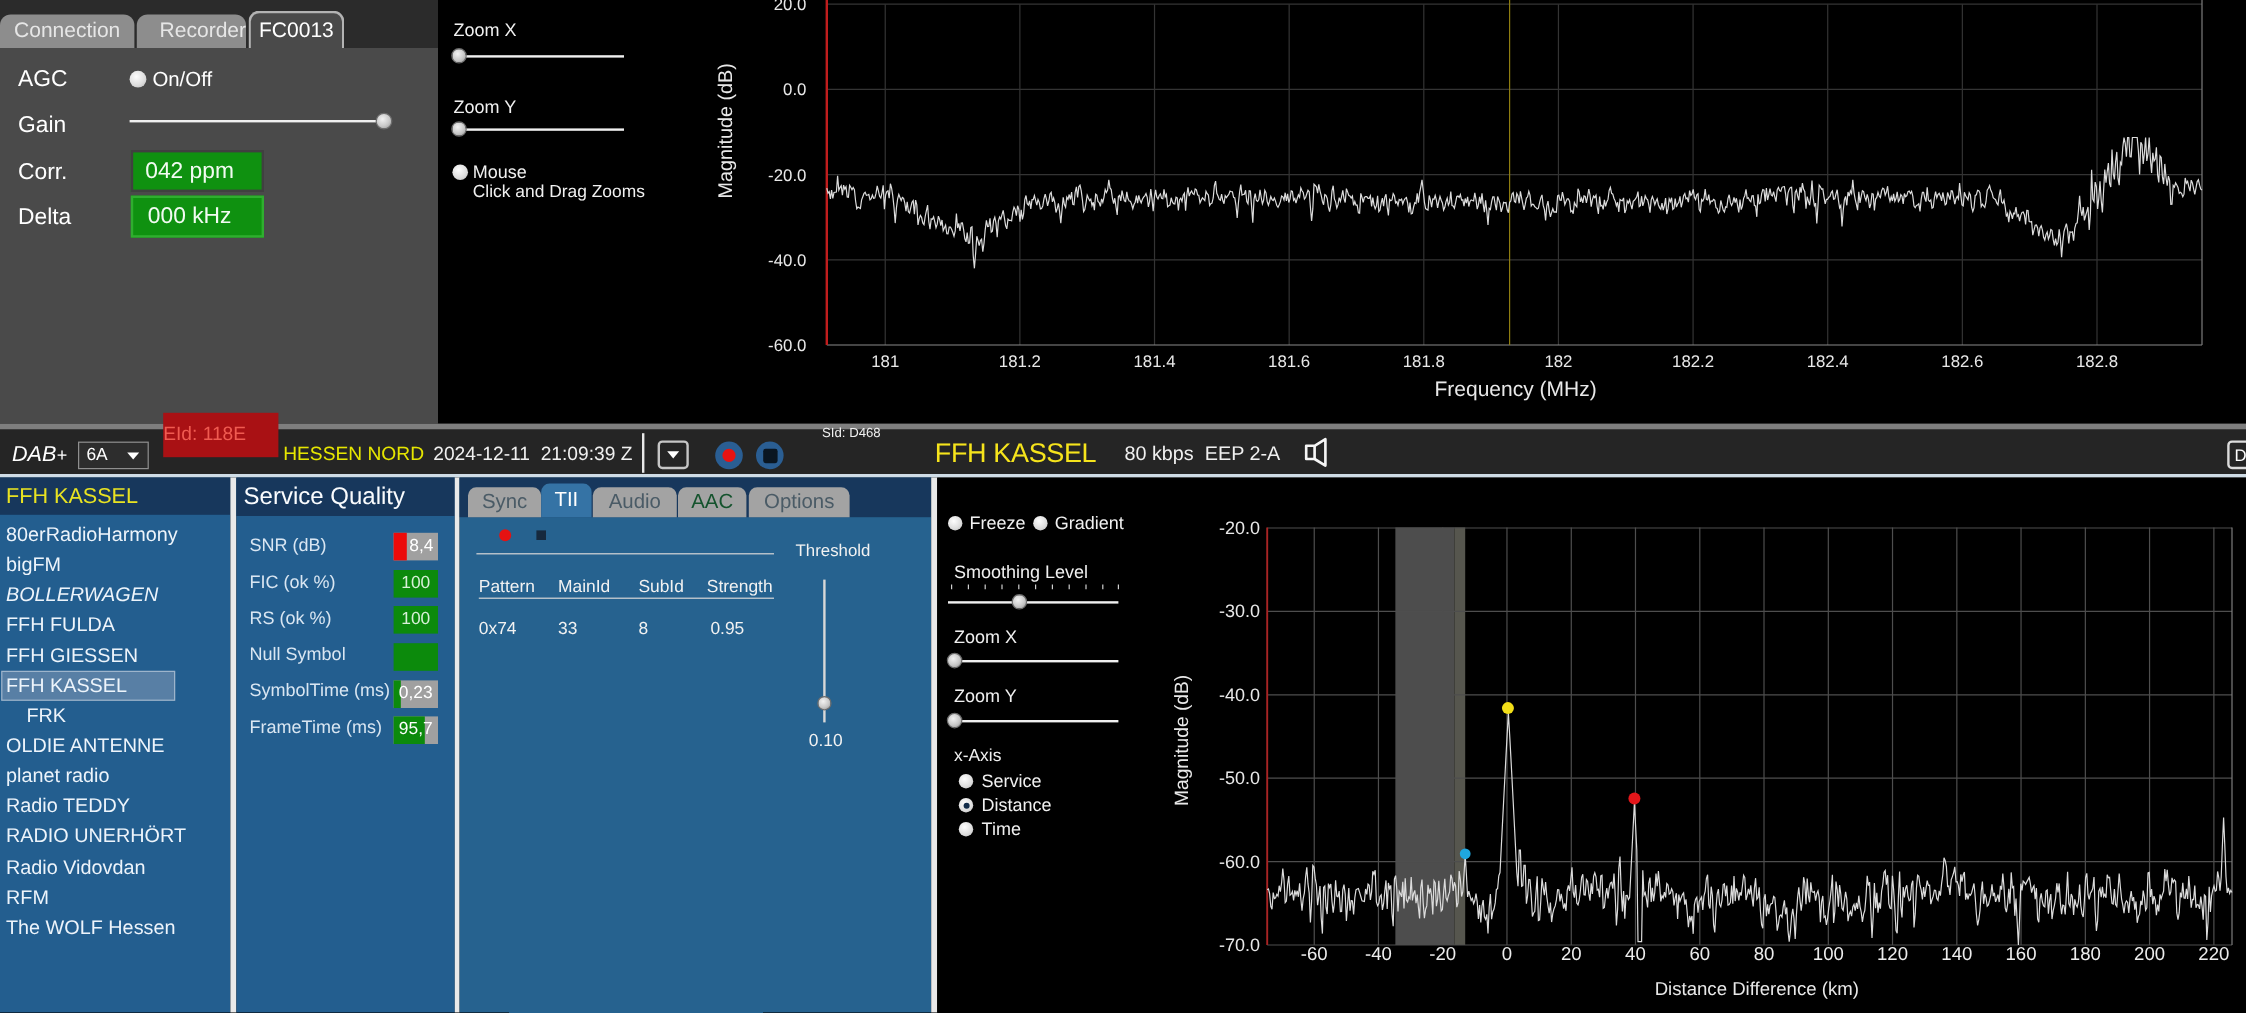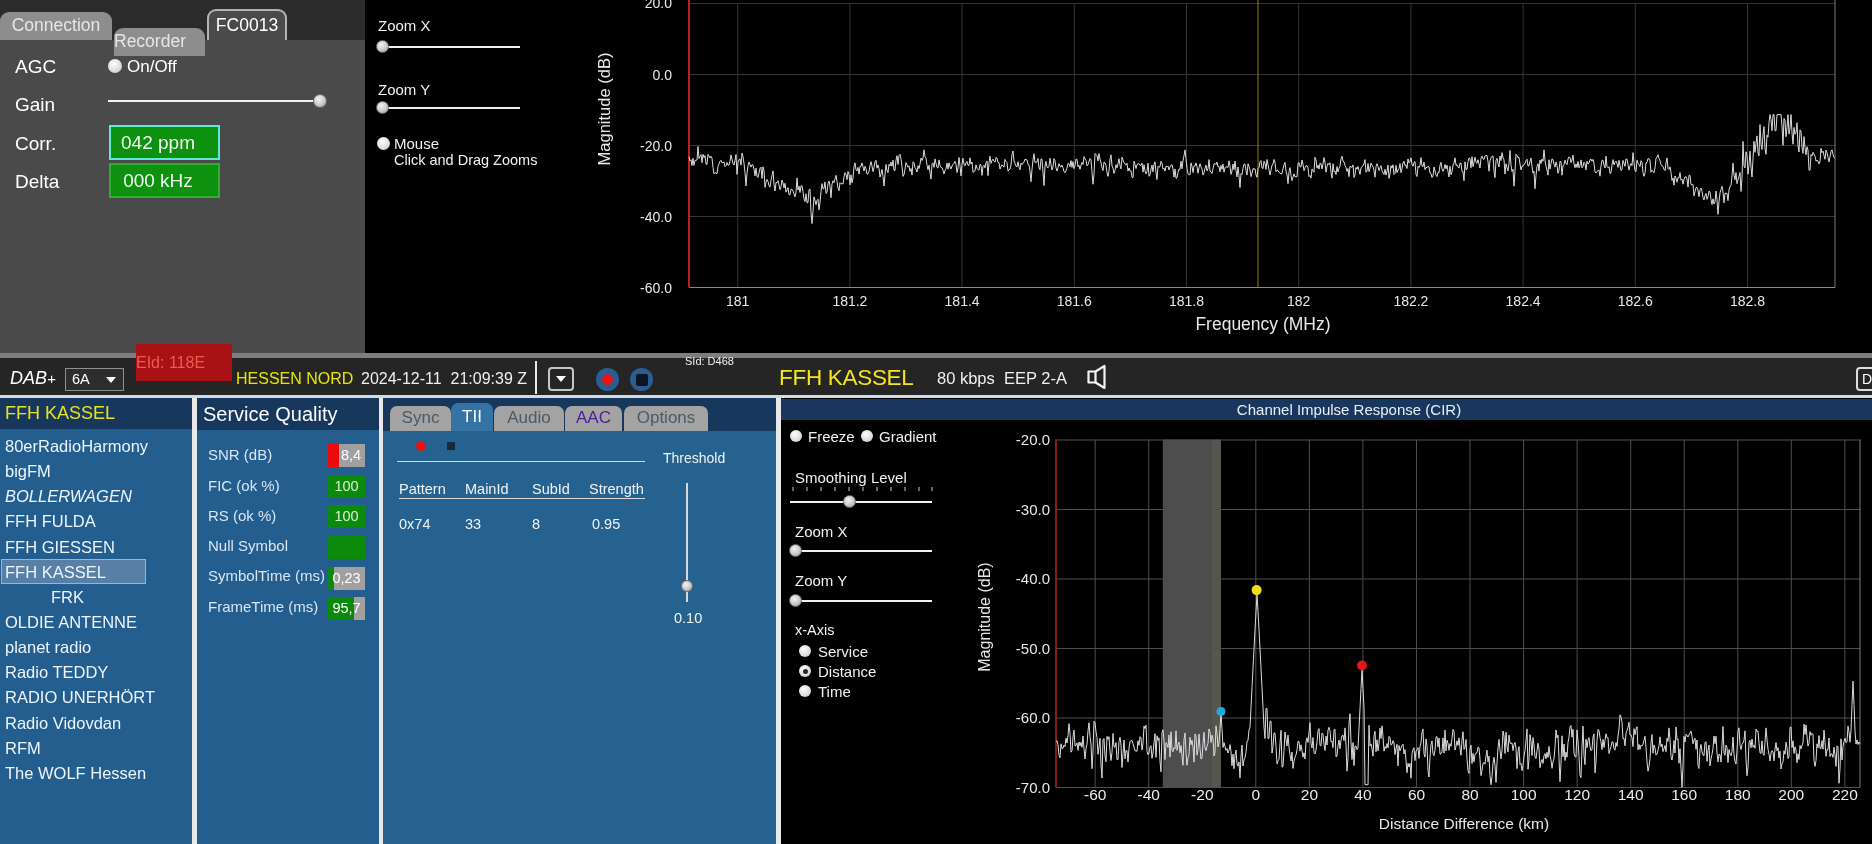--- a/index.html
+++ b/index.html
@@ -21,7 +21,7 @@
   <div class="abs" style="left:0;top:12px;width:112px;height:28px;background:#8d8d8d;border-radius:9px 9px 0 0;
        color:#e6e6e6;font-size:17.5px;text-align:center;line-height:27px;">Connection</div>
   <div class="abs" style="left:114px;top:12px;width:91px;height:28px;background:#8d8d8d;border-radius:9px 9px 0 0;
-       color:#e6e6e6;font-size:17.5px;text-align:left;line-height:27px;margin-top:16px;">Recorder</div>
+       color:#e6e6e6;font-size:17.5px;text-align:right;line-height:27px;">Recorder</div>
   <div class="abs" style="left:207px;top:9px;width:80px;height:31px;background:#4a4a4a;
        border:2px solid #b3b3b3;border-bottom:none;border-radius:9px 9px 0 0;box-sizing:border-box;
        color:#fff;font-size:17.5px;text-align:center;line-height:28px;">FC0013</div>

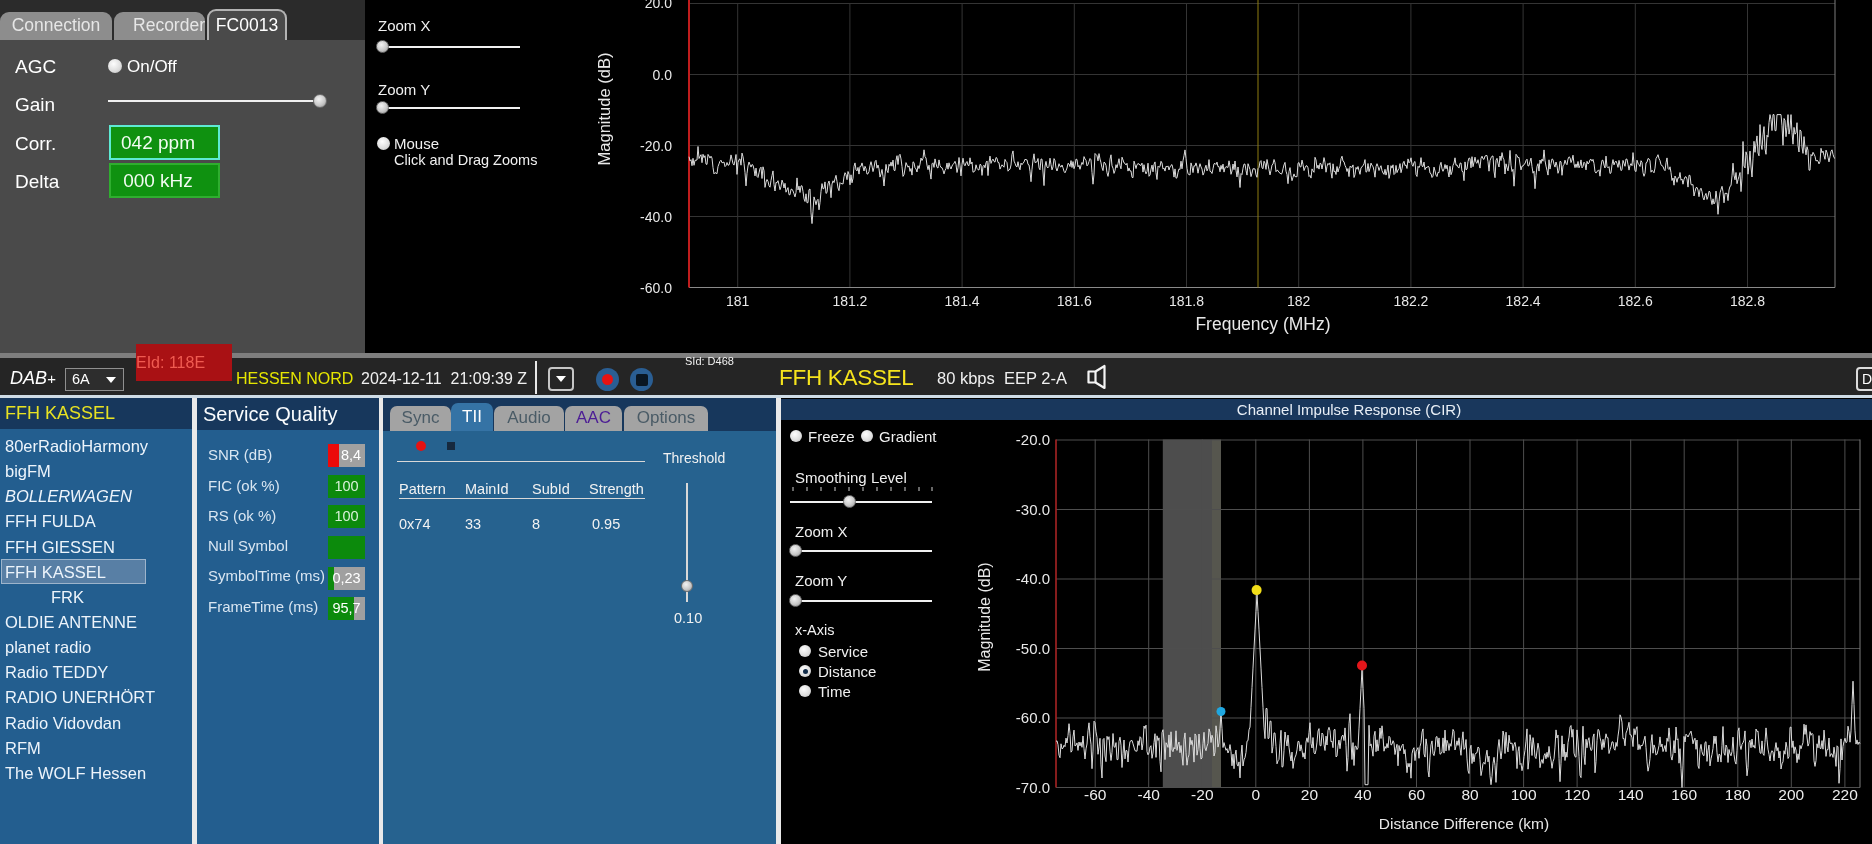--- a/index.html
+++ b/index.html
@@ -36,7 +36,7 @@
 
   <div class="txt" style="left:15px;top:133px;font-size:19px;color:#fff;">Corr.</div>
   <div class="abs" style="left:109px;top:125px;width:111px;height:35px;background:#0f9110;
-       border:2px solid #5eead4;box-sizing:border-box;color:#f2fbf2;font-size:19px;
+       border:2px solid #404040;box-sizing:border-box;color:#f2fbf2;font-size:19px;
        text-align:center;line-height:31px;padding-right:13px;">042 ppm</div>
 
   <div class="txt" style="left:15px;top:171px;font-size:19px;color:#fff;">Delta</div>

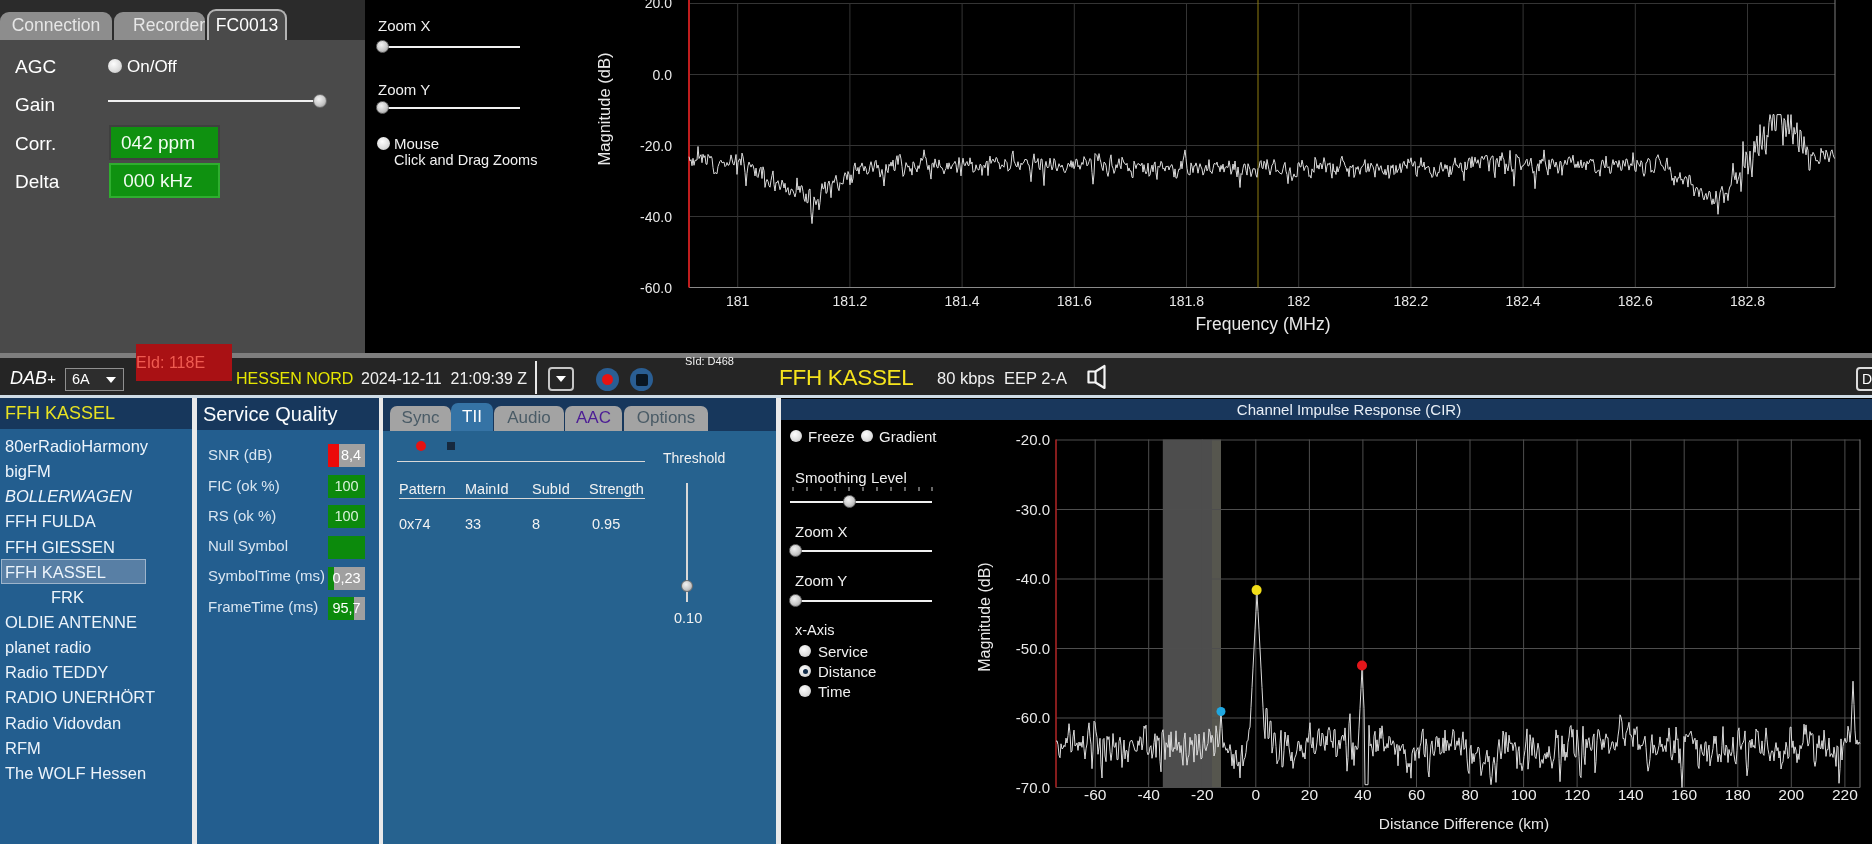--- a/index.html
+++ b/index.html
@@ -176,7 +176,7 @@
   <div class="abs" style="left:390px;top:406px;width:61px;height:25px;background:#a3a3a3;border-radius:7px 7px 0 0;color:#4a5b66;font-size:17px;text-align:center;line-height:24px;">Sync</div>
   <div class="abs" style="left:451px;top:403px;width:42px;height:28px;background:#3573a5;border-radius:7px 7px 0 0;color:#fff;font-size:17px;text-align:center;line-height:27px;">TII</div>
   <div class="abs" style="left:494px;top:406px;width:70px;height:25px;background:#a3a3a3;border-radius:7px 7px 0 0;color:#4a5b66;font-size:17px;text-align:center;line-height:24px;">Audio</div>
-  <div class="abs" style="left:565px;top:406px;width:57px;height:25px;background:#a3a3a3;border-radius:7px 7px 0 0;color:#4c1d95;font-size:17px;text-align:center;line-height:24px;">AAC</div>
+  <div class="abs" style="left:565px;top:406px;width:57px;height:25px;background:#a3a3a3;border-radius:7px 7px 0 0;color:#14532d;font-size:17px;text-align:center;line-height:24px;">AAC</div>
   <div class="abs" style="left:624px;top:406px;width:84px;height:25px;background:#a3a3a3;border-radius:7px 7px 0 0;color:#4a5b66;font-size:17px;text-align:center;line-height:24px;">Options</div>
   <div class="abs" style="left:416px;top:441px;width:10px;height:10px;border-radius:50%;background:#e51212;"></div>
   <div class="abs" style="left:447px;top:442px;width:8px;height:8px;background:#16293e;"></div>

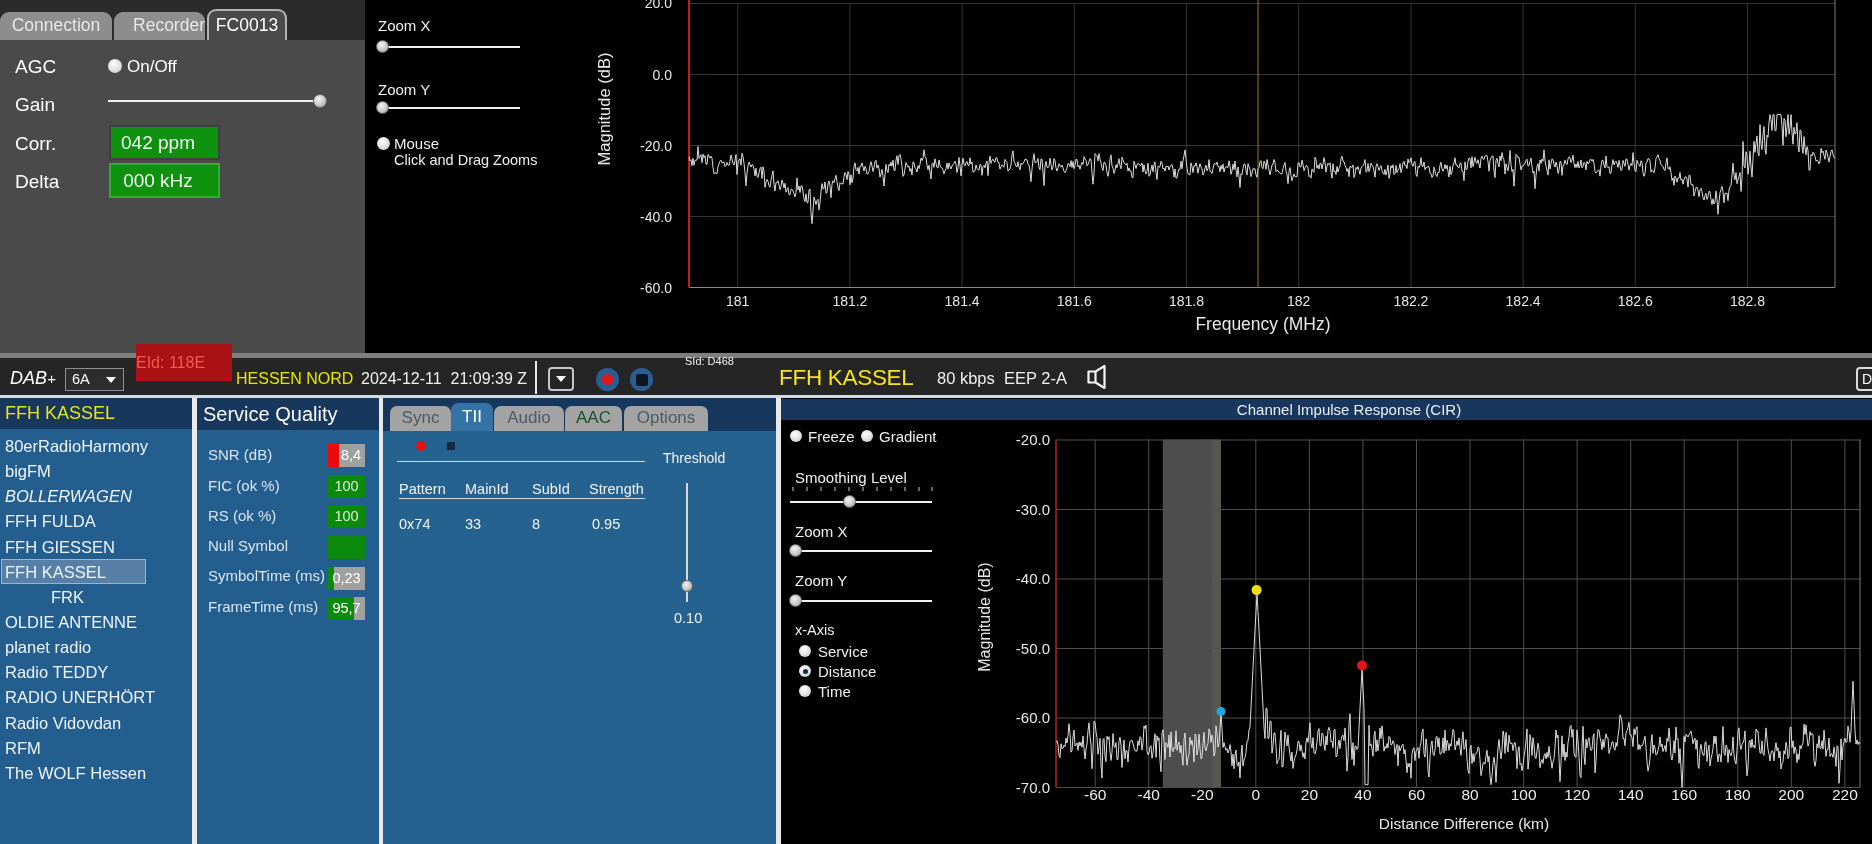--- a/index.html
+++ b/index.html
@@ -197,7 +197,6 @@
   <div class="abs" style="left:776px;top:398px;width:5px;height:446px;background:#e9e9e9;"></div>
 
   <div class="abs" style="left:781px;top:398px;width:1091px;height:446px;background:#000;"></div>
-  <div class="abs" style="left:781px;top:399px;width:1091px;height:21px;background:#19375c;color:#e9eff6;font-size:15px;text-align:center;line-height:21px;padding-left:45px;box-sizing:border-box;">Channel Impulse Response (CIR)</div>
 
   <div class="radio" style="left:790px;top:430px;width:12px;height:12px;"></div>
   <div class="txt" style="left:808px;top:428px;font-size:15px;color:#f0f0f0;">Freeze</div>

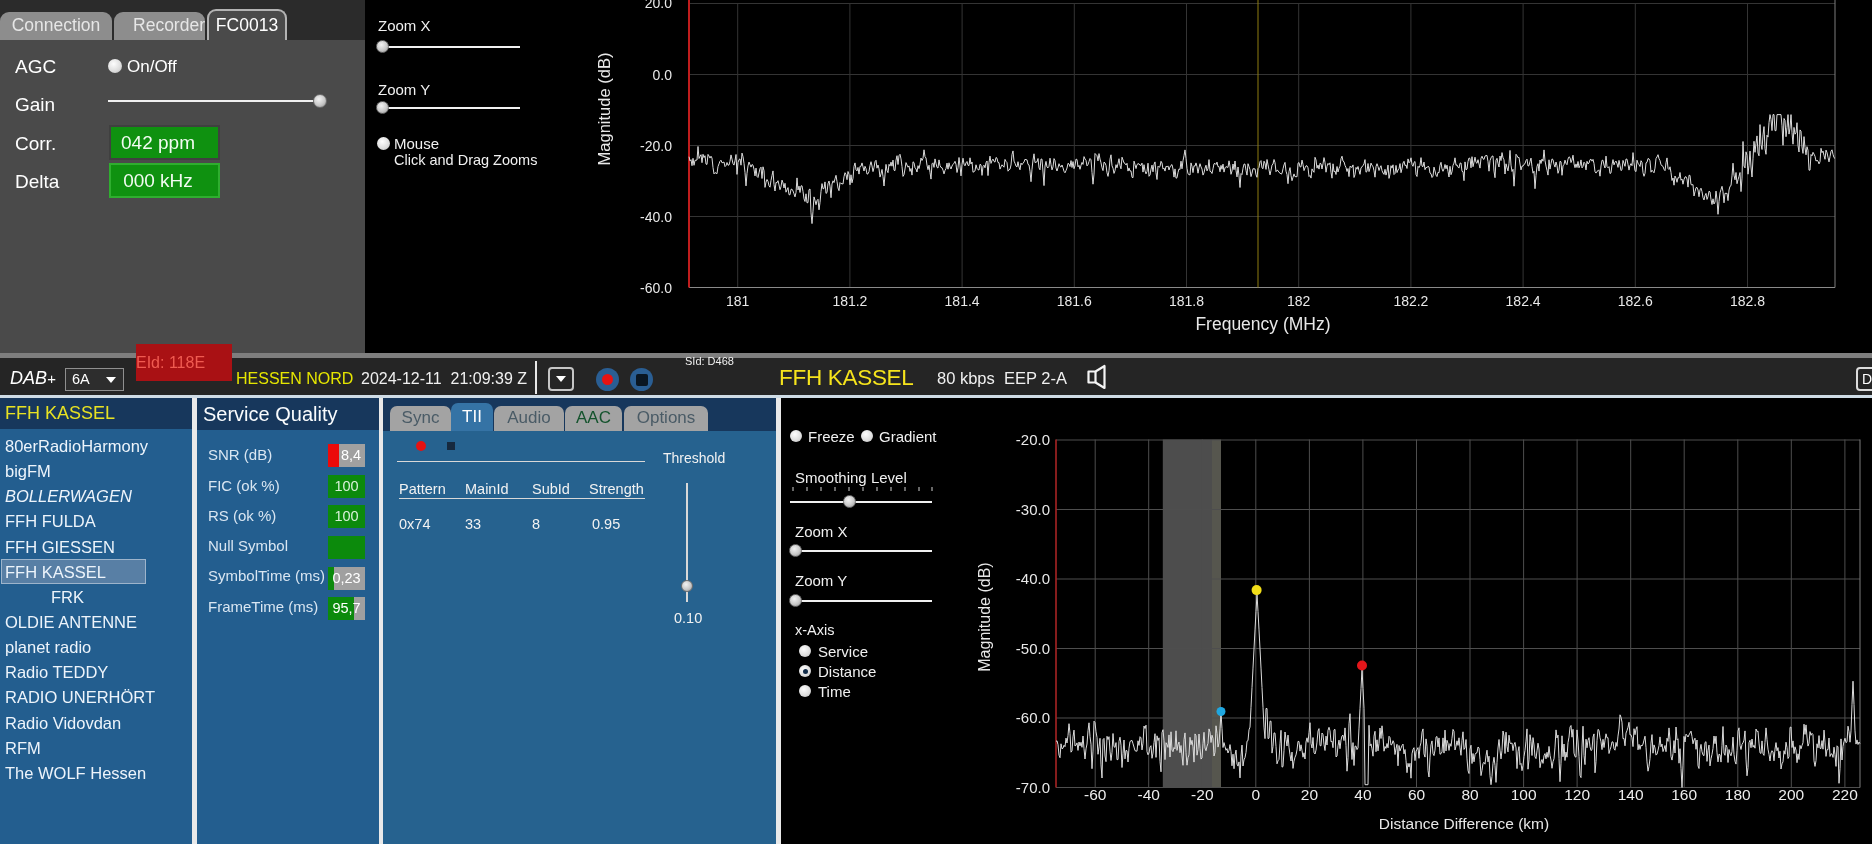--- a/index.html
+++ b/index.html
@@ -141,7 +141,7 @@
     <div style="height:25.15px;line-height:25.15px;padding-left:5px;">FFH FULDA</div>
     <div style="height:25.15px;line-height:25.15px;padding-left:5px;">FFH GIESSEN</div>
     <div style="height:25.15px;line-height:25.15px;padding-left:5px;">FFH KASSEL</div>
-    <div style="height:25.15px;line-height:25.15px;padding-left:22px;margin-left:29px;">FRK</div>
+    <div style="height:25.15px;line-height:25.15px;padding-left:22px;">FRK</div>
     <div style="height:25.15px;line-height:25.15px;padding-left:5px;">OLDIE ANTENNE</div>
     <div style="height:25.15px;line-height:25.15px;padding-left:5px;">planet radio</div>
     <div style="height:25.15px;line-height:25.15px;padding-left:5px;">Radio TEDDY</div>

